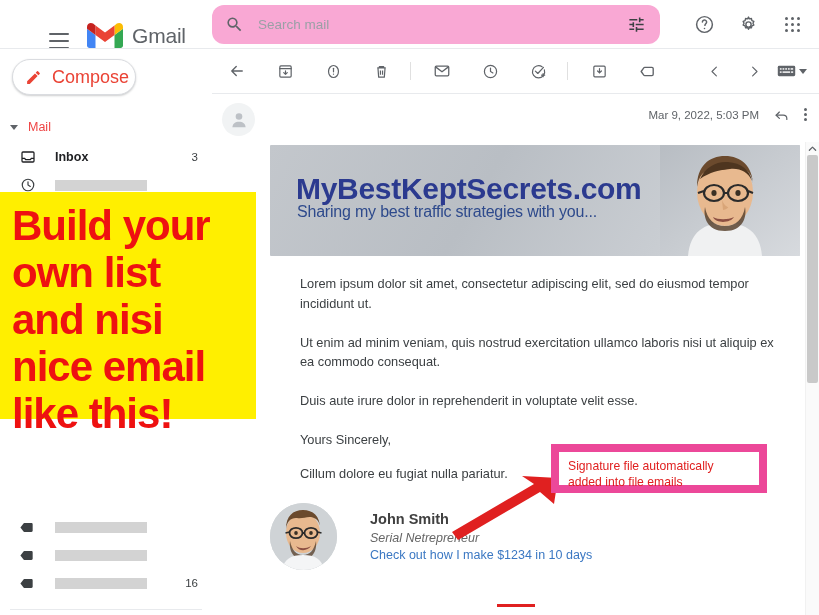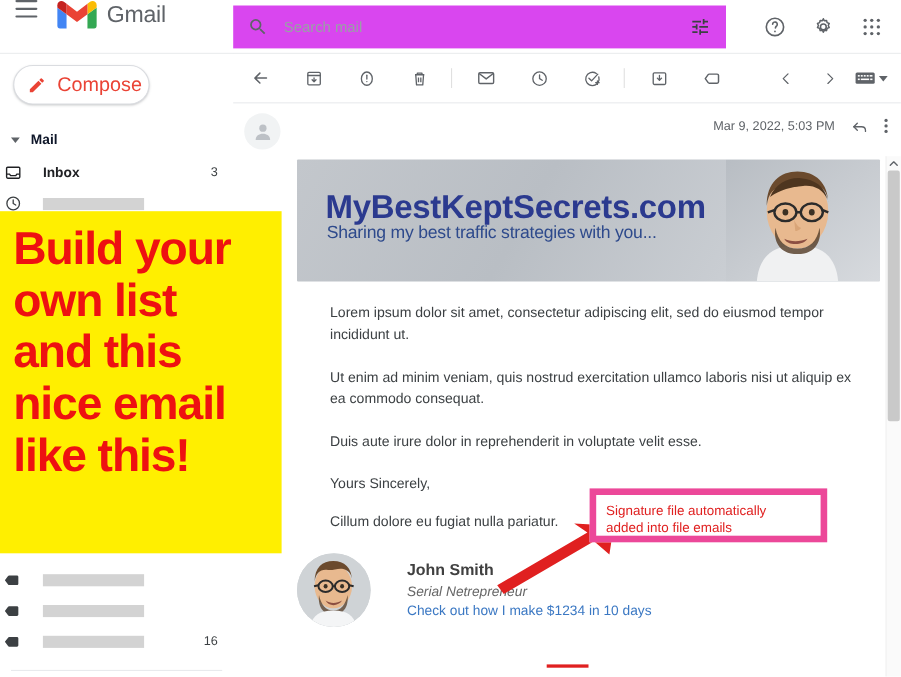--- a/index.html
+++ b/index.html
@@ -17,7 +17,7 @@
     position: absolute; top: 0; left: 0;
     width: 819px; height: 49px;
     background: #ffffff;
-    display: flex; align-items: flex-start;
+    display: flex; align-items: flex-end; padding-left: 35px;
   }
   .hamburger {
     width: 20px; height: 16px; margin-left: 14px;

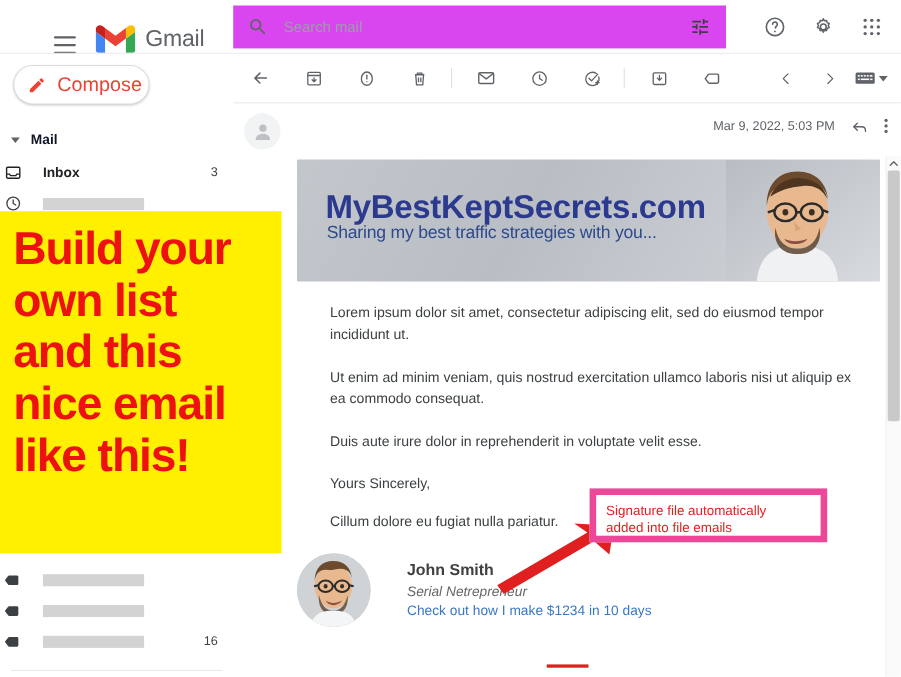--- a/index.html
+++ b/index.html
@@ -36,7 +36,7 @@
   .searchbar {
     position: absolute; left: 212px; top: 5px;
     width: 448px; height: 39px;
-    background: #d946ef; border-radius: 0;
+    background: #f9a8d4; border-radius: 12px;
     display: flex; align-items: center;
   }
   .search-icon { margin-left: 13px; color: #5f6368; display: flex; }

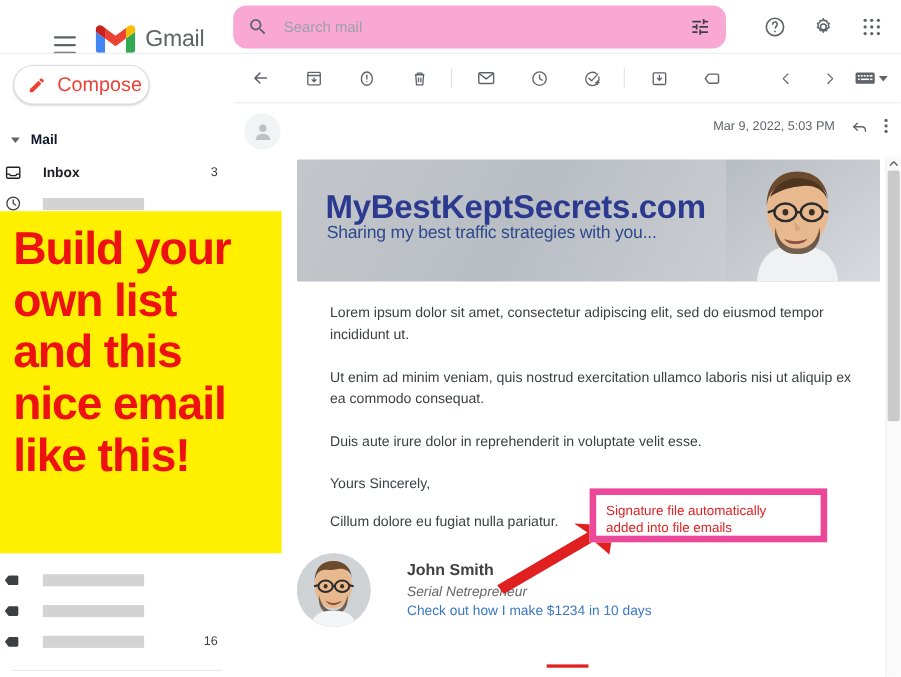--- a/index.html
+++ b/index.html
@@ -88,7 +88,7 @@
   }
   .caret-down { width: 0; height: 0; border-left: 4px solid transparent;
     border-right: 4px solid transparent; border-top: 5px solid #5f6368; }
-  .nav-section-label { margin-left: 10px; font-size: 12.5px; color: #0f172a; font-weight: 700; }
+  .nav-section-label { margin-left: 10px; font-size: 12.5px; color: #ef4444; font-weight: 400; }
 
   .nav-item {
     height: 28px; display: flex; align-items: center;

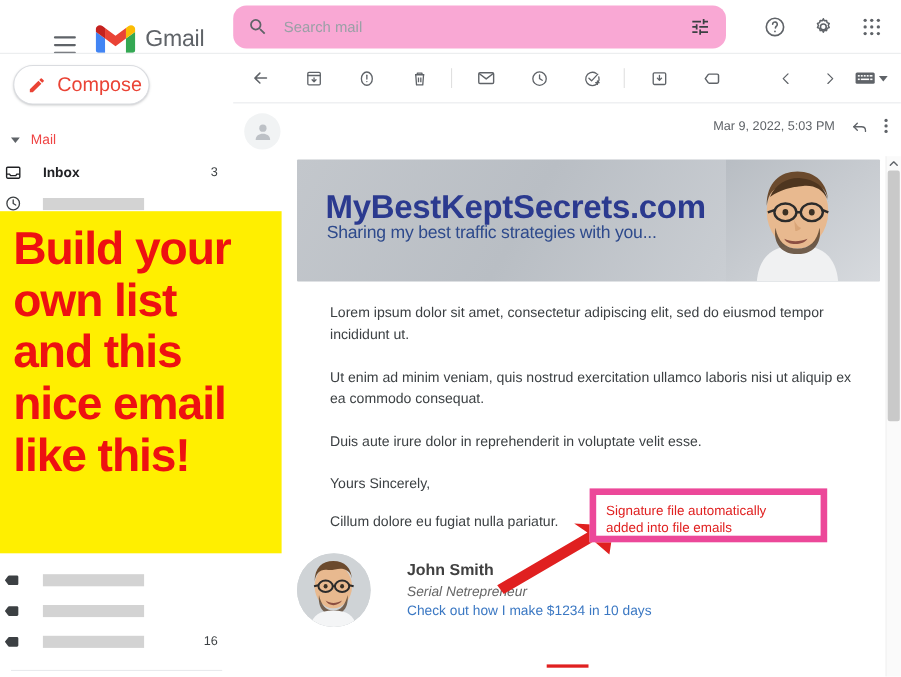--- a/index.html
+++ b/index.html
@@ -92,7 +92,7 @@
 
   .nav-item {
     height: 28px; display: flex; align-items: center;
-    padding-left: 2px; padding-right: 14px; cursor: pointer;
+    padding-left: 18px; padding-right: 14px; cursor: pointer;
   }
   .nav-ico { width: 19px; display: flex; align-items: center; justify-content: center; color: #3c4043; }
   .nav-text { margin-left: 18px; font-size: 12.5px; color: #202124; font-weight: 700; }

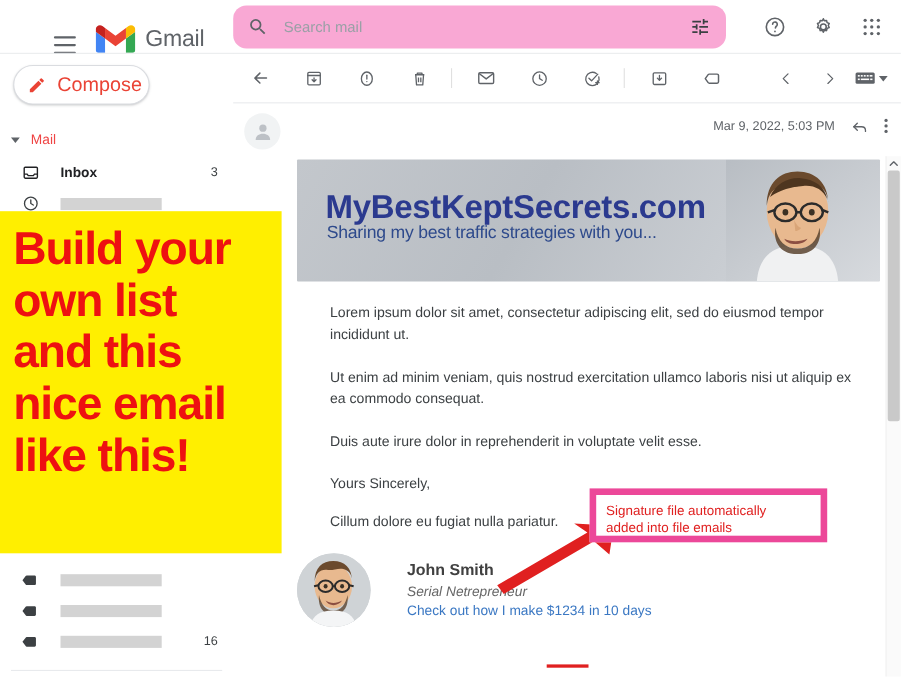--- a/index.html
+++ b/index.html
@@ -187,7 +187,7 @@
   
   .yellow-overlay {
     position: absolute; left: 0; top: 192px;
-    width: 256px; height: 311px;
+    width: 256px; height: 227px;
     background: #ffef00; z-index: 30;
     padding: 10px 0 0 12px;
   }

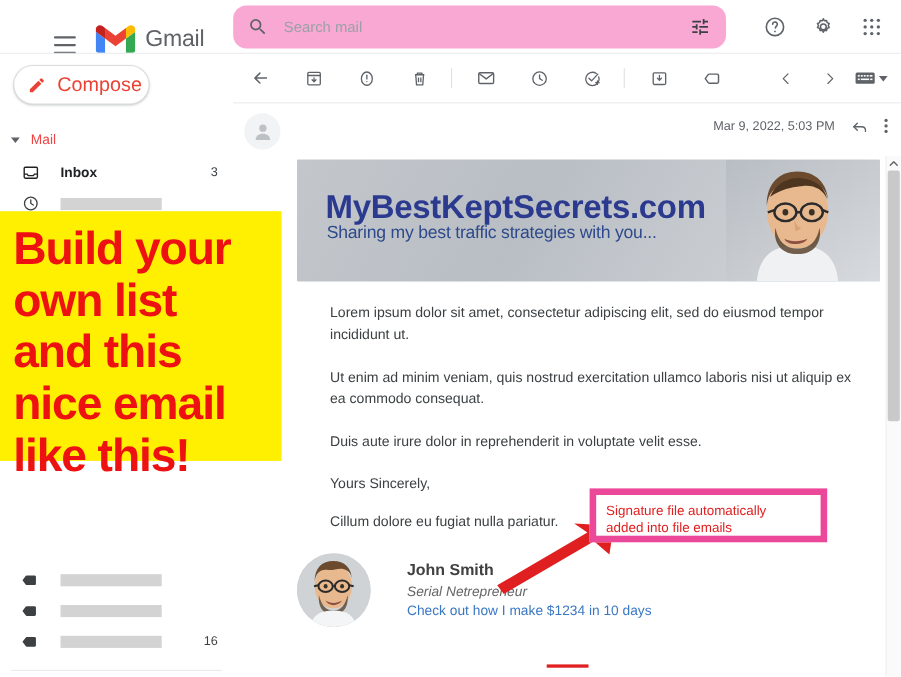--- a/index.html
+++ b/index.html
@@ -555,7 +555,7 @@
   <div class="yellow-overlay">
     <div class="yellow-text">Build your</div>
     <div class="yellow-text">own list</div>
-    <div class="yellow-text">and this</div>
+    <div class="yellow-text">and nisi</div>
     <div class="yellow-text">nice email</div>
     <div class="yellow-text">like this!</div>
   </div>

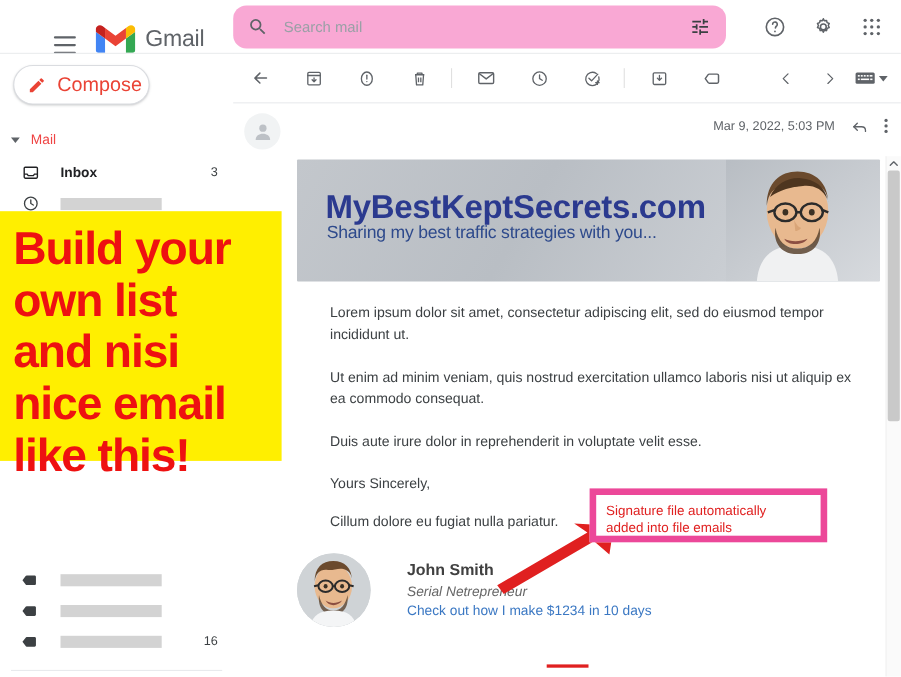--- a/index.html
+++ b/index.html
@@ -198,9 +198,9 @@
   }
 
   .callout {
-    position: absolute; left: 536px; top: 444px;
+    position: absolute; left: 551px; top: 444px;
     width: 216px; height: 49px;
-    border: 6px solid #ec4899; background: #fff; z-index: 25;
+    border: 8px solid #ec4899; background: #fff; z-index: 25;
     padding: 6px 24px 0 9px;
   }
   .callout-text { font-size: 12.2px; color: #e02020; line-height: 1.35; }

